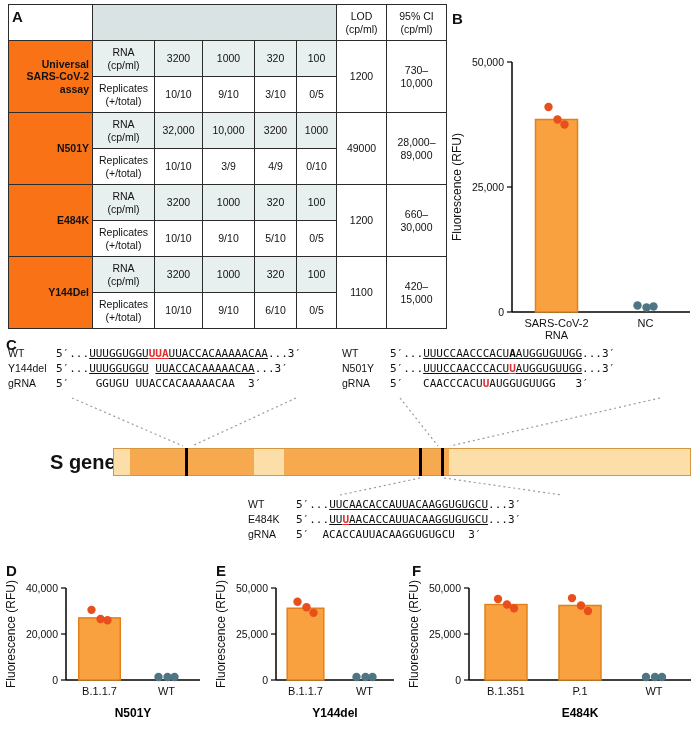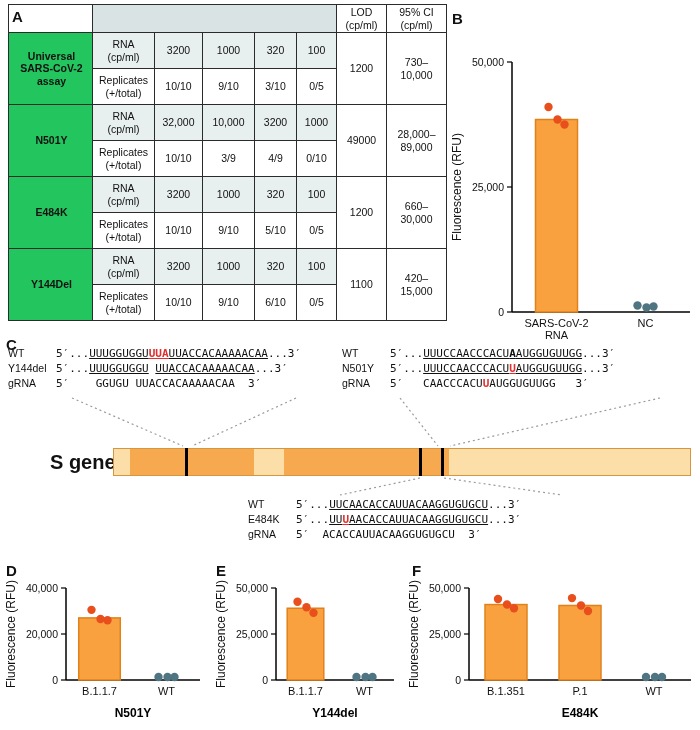--- a/index.html
+++ b/index.html
@@ -13,7 +13,7 @@
                table-layout:fixed; font-size:10.5px; line-height:1.15; }
   .lod-table td, .lod-table th { border:1px solid #2b2b2b; text-align:center;
                vertical-align:middle; padding:1px 3px; font-weight:normal; }
-  .lod-table thead tr { height:28px; }
+  .lod-table thead tr { height:36px; }
   .lod-table tbody tr { height:36px; }
   .lod-table .corner { background:#ffffff; }
   .lod-table .merged { background:#d9e3e3; }

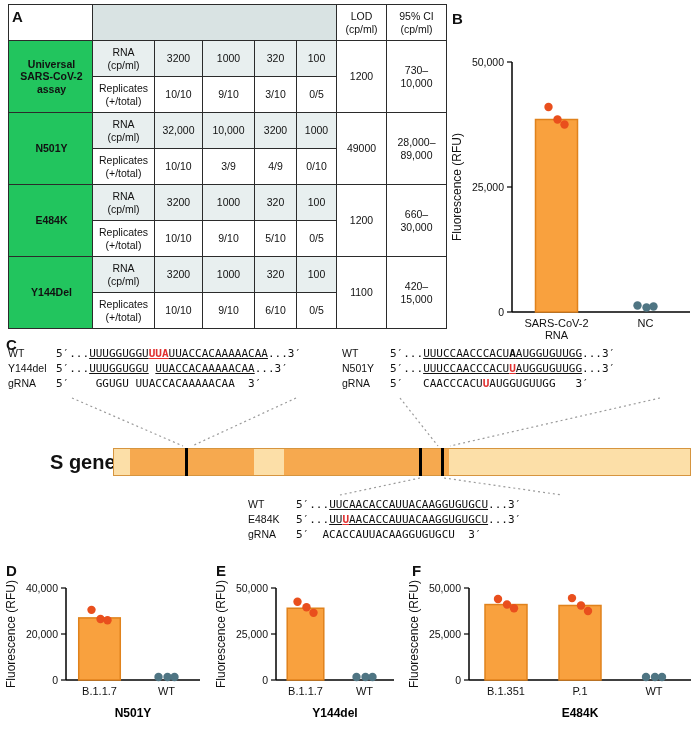--- a/index.html
+++ b/index.html
@@ -18,7 +18,7 @@
   .lod-table .corner { background:#ffffff; }
   .lod-table .merged { background:#d9e3e3; }
   .lod-table .hdr    { background:#ffffff; }
-  .lod-table td.assay { background:#22c55e; font-weight:bold; text-align:center; padding-left:5px; }
+  .lod-table td.assay { background:#f97316; font-weight:bold; text-align:right; padding-left:5px; }
   .lod-table td.rna   { background:#e8efef; }
   .lod-table td.rep   { background:#ffffff; }
   .lod-table td.lod, .lod-table td.ci { background:#ffffff; }

